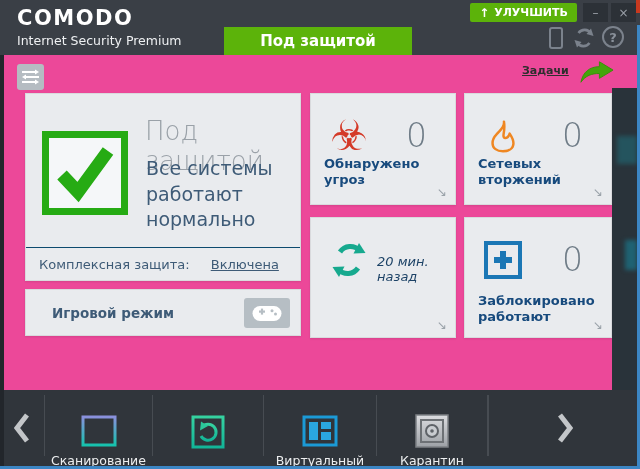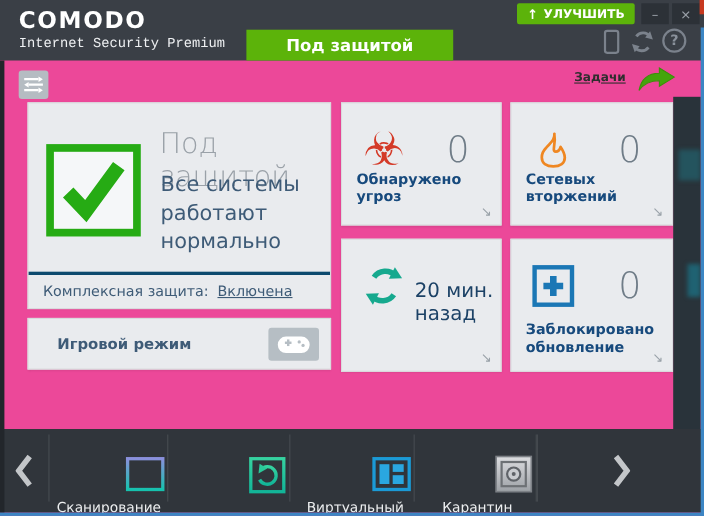--- a/index.html
+++ b/index.html
@@ -10,7 +10,7 @@
   
   .titlebar { position:absolute; left:0; top:0; width:640px; height:55px; background:#3a3f46; }
   .brand { position:absolute; left:17px; top:6px; color:#ffffff; font-size:21px; font-weight:bold; letter-spacing:1.5px; }
-  .product { position:absolute; left:17px; top:33px; color:#eef0f2; font-size:12.5px;font-family:Liberation Mono, monospace; }
+  .product { position:absolute; left:17px; top:33px; color:#eef0f2; font-size:12.5px; }
   .status-tab { position:absolute; left:224px; top:27px; width:188px; height:28px; background:#5cb30a; color:#fff; font-size:15px; font-weight:bold; display:flex; align-items:center; justify-content:center; }
   .upgrade-btn { position:absolute; left:470px; top:3px; width:107px; height:19px; background:#5cb30a; border-radius:2px; color:#fff; font-size:11px; font-weight:bold; display:flex; align-items:center; justify-content:center; gap:5px; cursor:pointer; }
   .upgrade-btn .arrow { font-size:12px; }

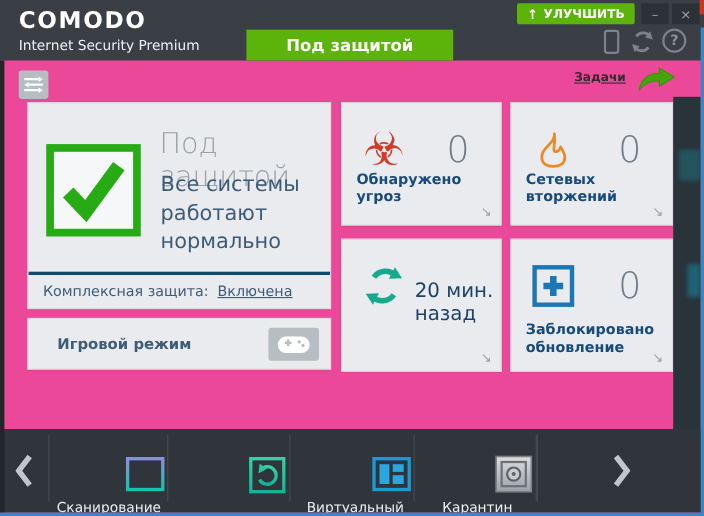--- a/index.html
+++ b/index.html
@@ -38,7 +38,7 @@
   .check-box { position:absolute; left:16px; top:37px; width:86px; height:84px; border:7px solid #26ab14; background:#f5f7f9; display:flex; align-items:center; justify-content:center; }
   .status-title { position:absolute; left:119px; top:22px; font-size:26px; font-weight:300; color:#9aa1a8; }
   .status-msg { position:absolute; left:120px; top:62px; width:152px; font-size:19px; line-height:1.35; color:#3e5b77; }
-  .status-footer { position:absolute; left:0; bottom:0; width:100%; height:33px; border-top:3px solid #0c4a6e; display:flex; align-items:center; padding:0 13px; font-size:13px; color:#3e5b77; gap:8px; }
+  .status-footer { position:absolute; left:0; bottom:0; width:100%; height:33px; border-top:1px solid #0c4a6e; display:flex; align-items:center; padding:0 13px; font-size:13px; color:#3e5b77; gap:21px; }
   .link { text-decoration:underline; cursor:pointer; }
 
   .game-card { left:25px; top:289px; width:276px; height:47px; }

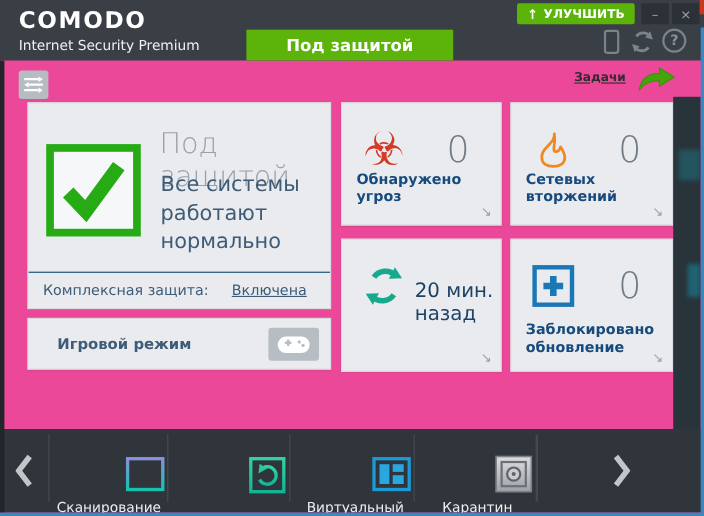--- a/index.html
+++ b/index.html
@@ -52,7 +52,7 @@
   .tile-d { left:464px; top:217px; width:148px; height:121px; }
   .tile-icon { position:absolute; left:16px; top:20px; width:44px; height:44px; display:flex; align-items:center; justify-content:center; }
   .tile-value { position:absolute; right:28px; top:22px; font-size:33px; font-weight:200; color:#6f7c87; }
-  .tile-time { position:absolute; left:66px; top:36px; font-size:18px; color:#1c4266; }
+  .tile-time { position:absolute; left:66px; top:36px; font-size:13px; color:#1c4266;font-style:italic; }
   .tile-label { position:absolute; left:13px; bottom:12px; width:118px; font-size:13px; font-weight:600; line-height:1.25; color:#174a7d; }
   .tile-label.one-line { bottom:16px; }
   .tile-resize { position:absolute; right:8px; bottom:5px; font-size:12px; color:#9aa2a9; cursor:pointer; }

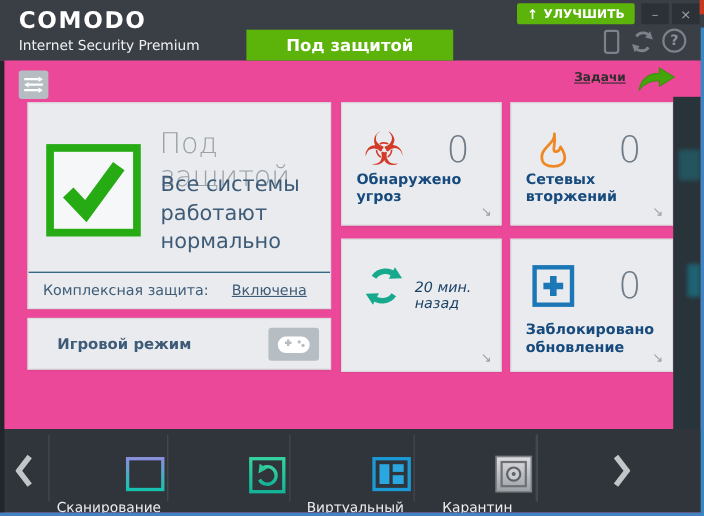--- a/index.html
+++ b/index.html
@@ -186,7 +186,7 @@
       </svg>
     </div>
     <div class="tile-value">0</div>
-    <div class="tile-label">Заблокировано обновление</div>
+    <div class="tile-label">Заблокировано работают</div>
     <div class="tile-resize">↘</div>
   </div>
 

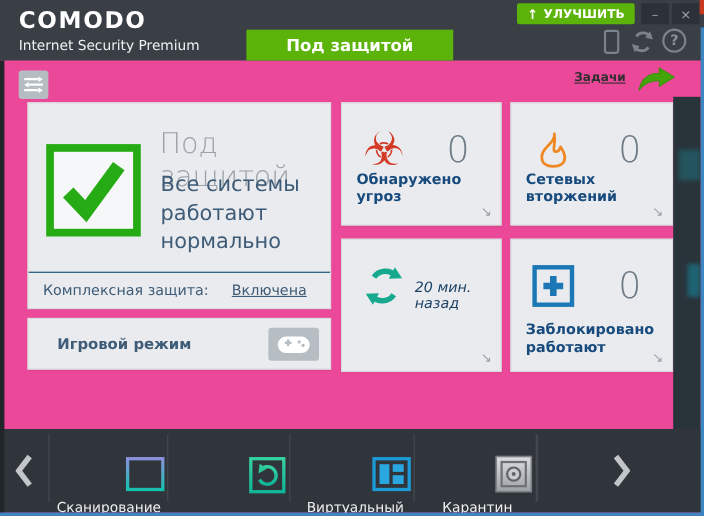--- a/index.html
+++ b/index.html
@@ -68,7 +68,7 @@
   .dock-sep { width:1px; background:#474c52; margin:5px 0 10px; }
   .dock-chevron { display:flex; align-items:center; justify-content:center; cursor:pointer; }
   .chev-l { width:44px; } .chev-r { flex:1; }
-  .dock-item { display:flex; flex-direction:column; align-items:flex-end; padding-top:21px; cursor:pointer; }
+  .dock-item { display:flex; flex-direction:column; align-items:center; padding-top:21px; cursor:pointer; }
   .di-1 { width:107px; } .di-2 { width:110px; } .di-3 { width:112px; } .di-4 { width:110px; } .di-5 { width:112px; }
   .dock-icon { height:42px; display:flex; align-items:center; justify-content:center; }
   .dock-label { margin-top:3px; font-size:12.5px; line-height:1.15; color:#edeff0; text-align:center; width:106px; }

